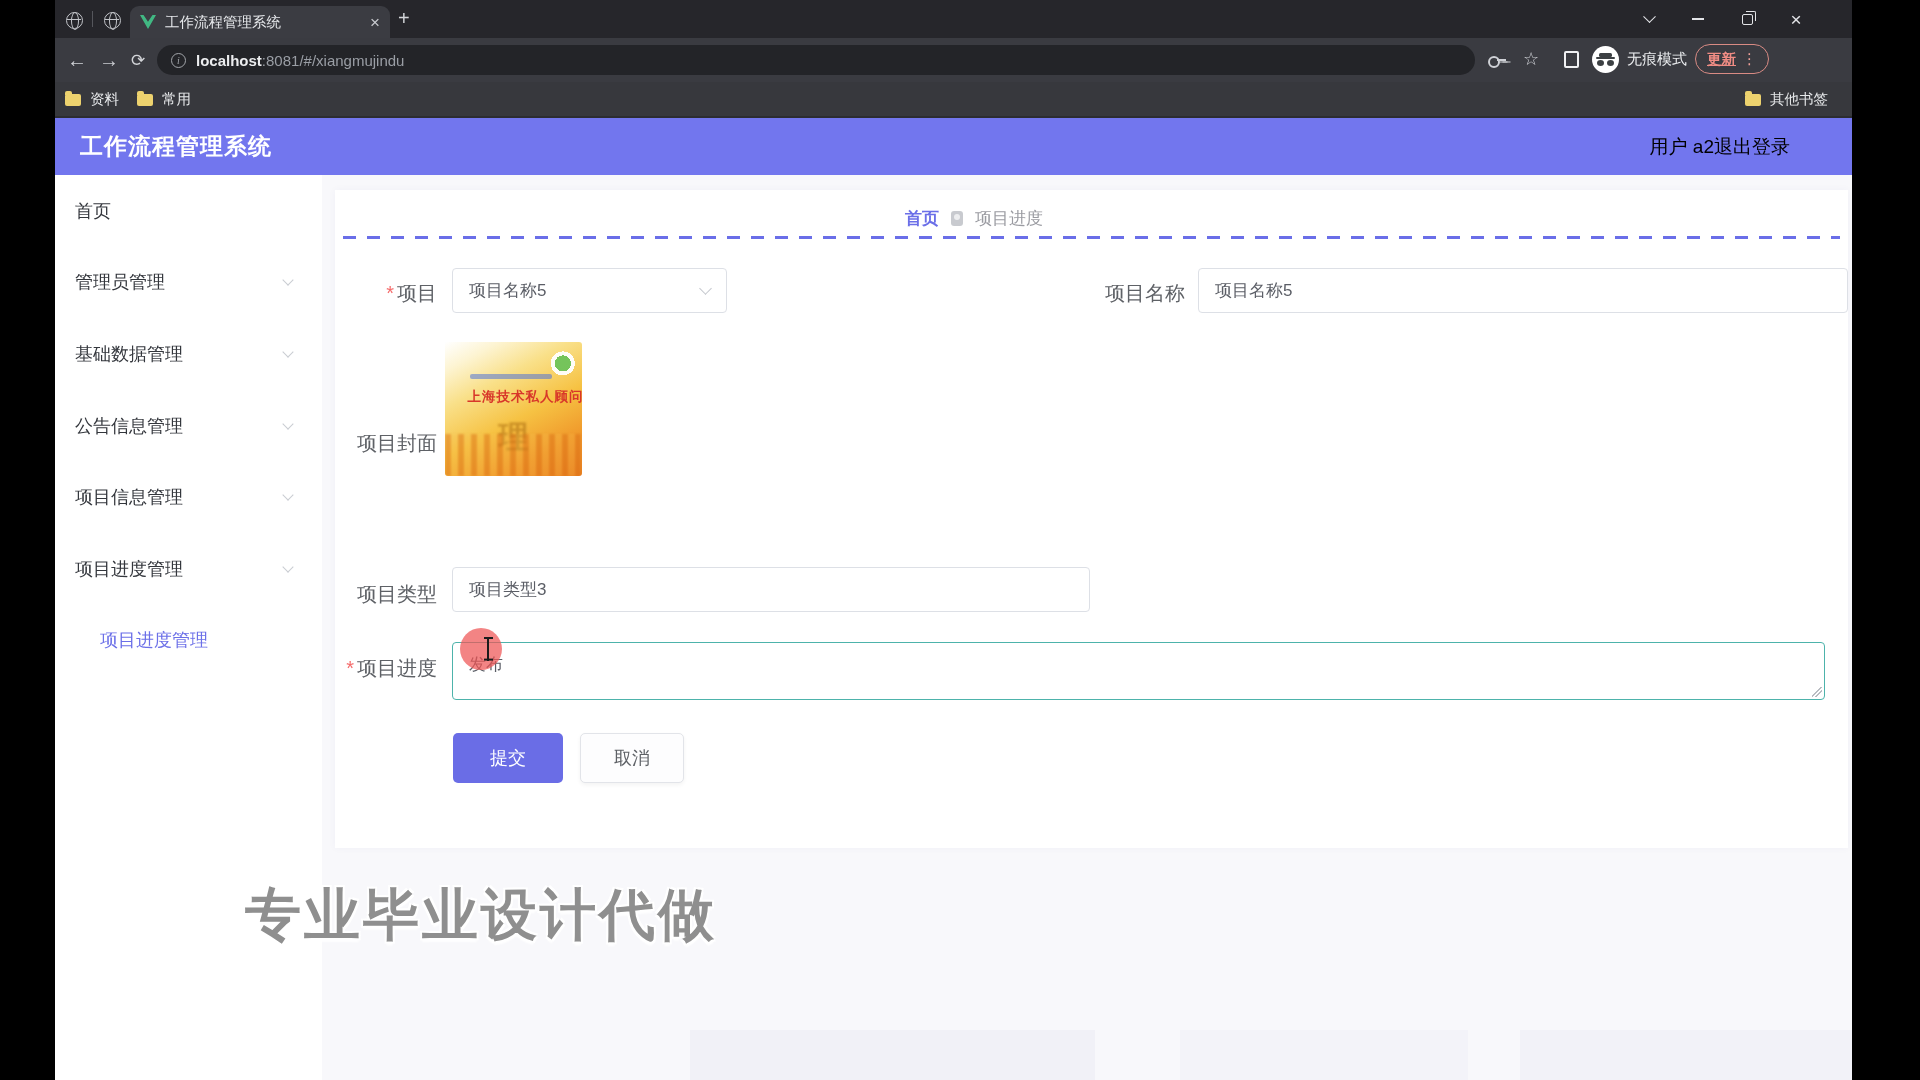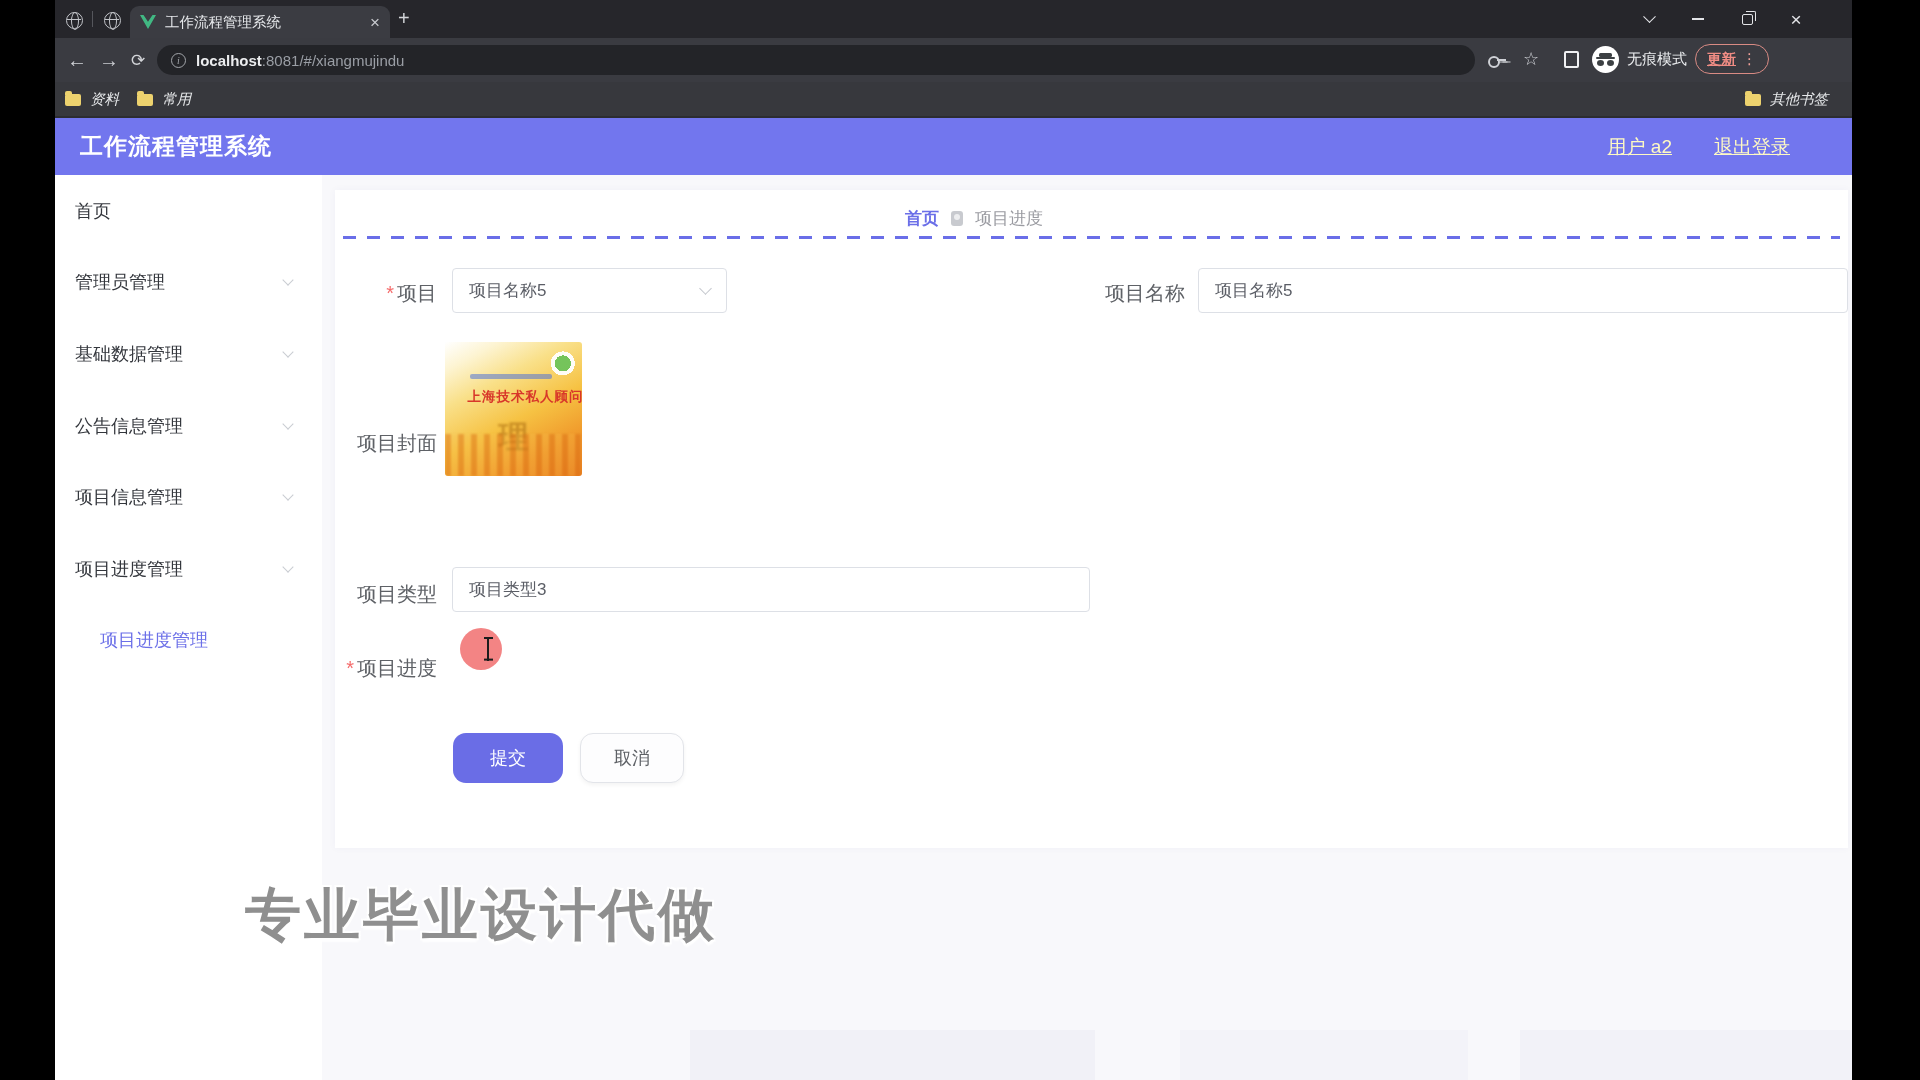--- a/index.html
+++ b/index.html
@@ -62,7 +62,7 @@
   .update-pill .dots { color:#ef9f98; font-size:15px; }
 
   .bookmarks { position:absolute; left:0; top:82px; width:1797px; height:36px; background:#37383d; border-bottom:2px solid #2c2d31; }
-  .bm { position:absolute; top:0; height:34px; display:flex; align-items:center; gap:9px; color:#e6e8ea; font-size:14.5px;font-style:italic; }
+  .bm { position:absolute; top:0; height:34px; display:flex; align-items:center; gap:9px; color:#e6e8ea; font-size:14.5px; }
   .bm1 { left:10px; } .bm2 { left:82px; } .bm-other { left:1690px; }
   .folder-ic { position:relative; width:16px; height:12px; background:#edd26e; border-radius:2px; margin-top:2px; }
   .folder-ic::before { content:""; position:absolute; left:0; top:-3px; width:7px; height:4px; background:#edd26e; border-radius:2px 2px 0 0; }

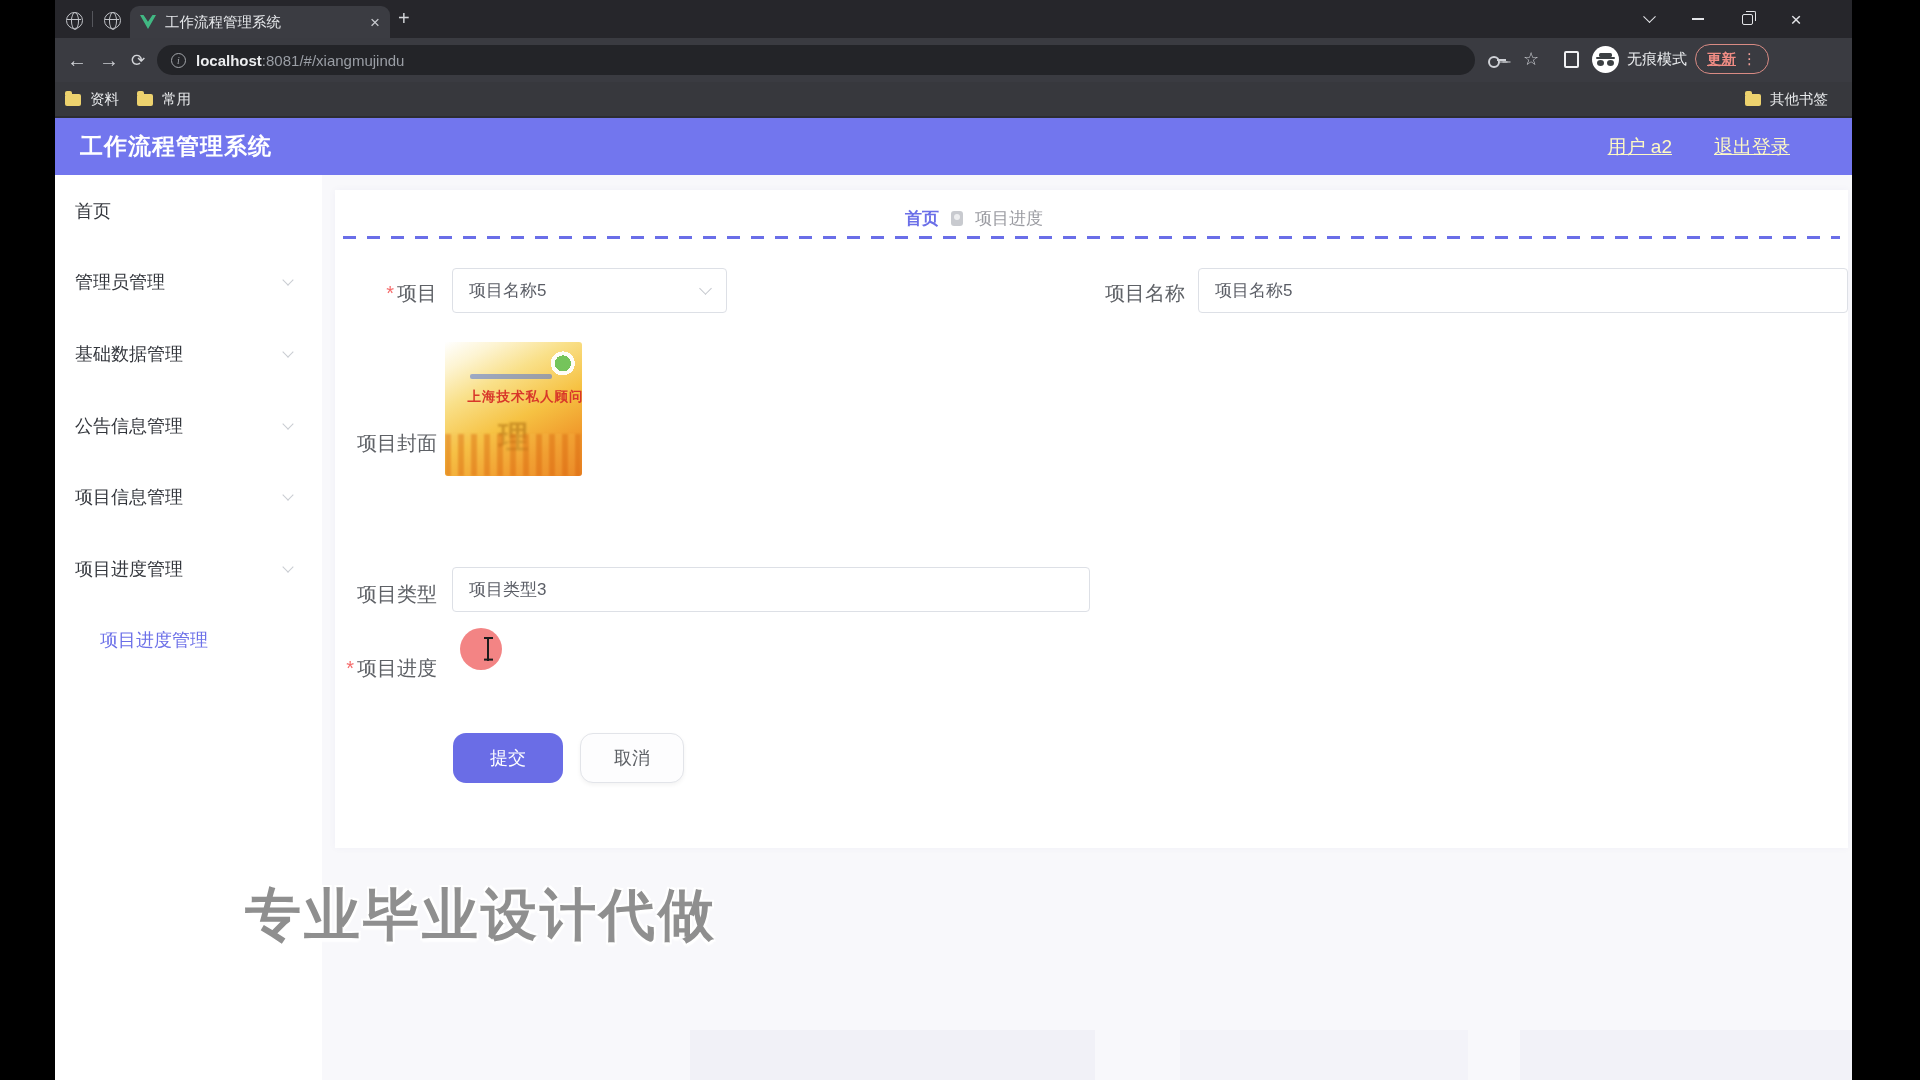--- a/index.html
+++ b/index.html
@@ -70,7 +70,7 @@
   
   .app-header { position:absolute; left:0; top:118px; width:1797px; height:57px; background:#7276ee; display:flex; align-items:center; }
   .app-title { color:#fff; font-size:23px; font-weight:700; margin-left:25px; letter-spacing:1px; }
-  .hdr-right { position:absolute; right:62px; display:flex; gap:42px; color:#fef9c3; font-size:19px;text-decoration:underline; }
+  .hdr-right { position:absolute; right:62px; display:flex; color:#000000; font-size:19px; }
 
   .sidebar { position:absolute; left:0; top:175px; width:267px; height:905px; background:#fff; }
   .side-item { height:71.6px; display:flex; align-items:center; padding-left:20px; padding-right:30px; color:#33363c; font-size:18px; }

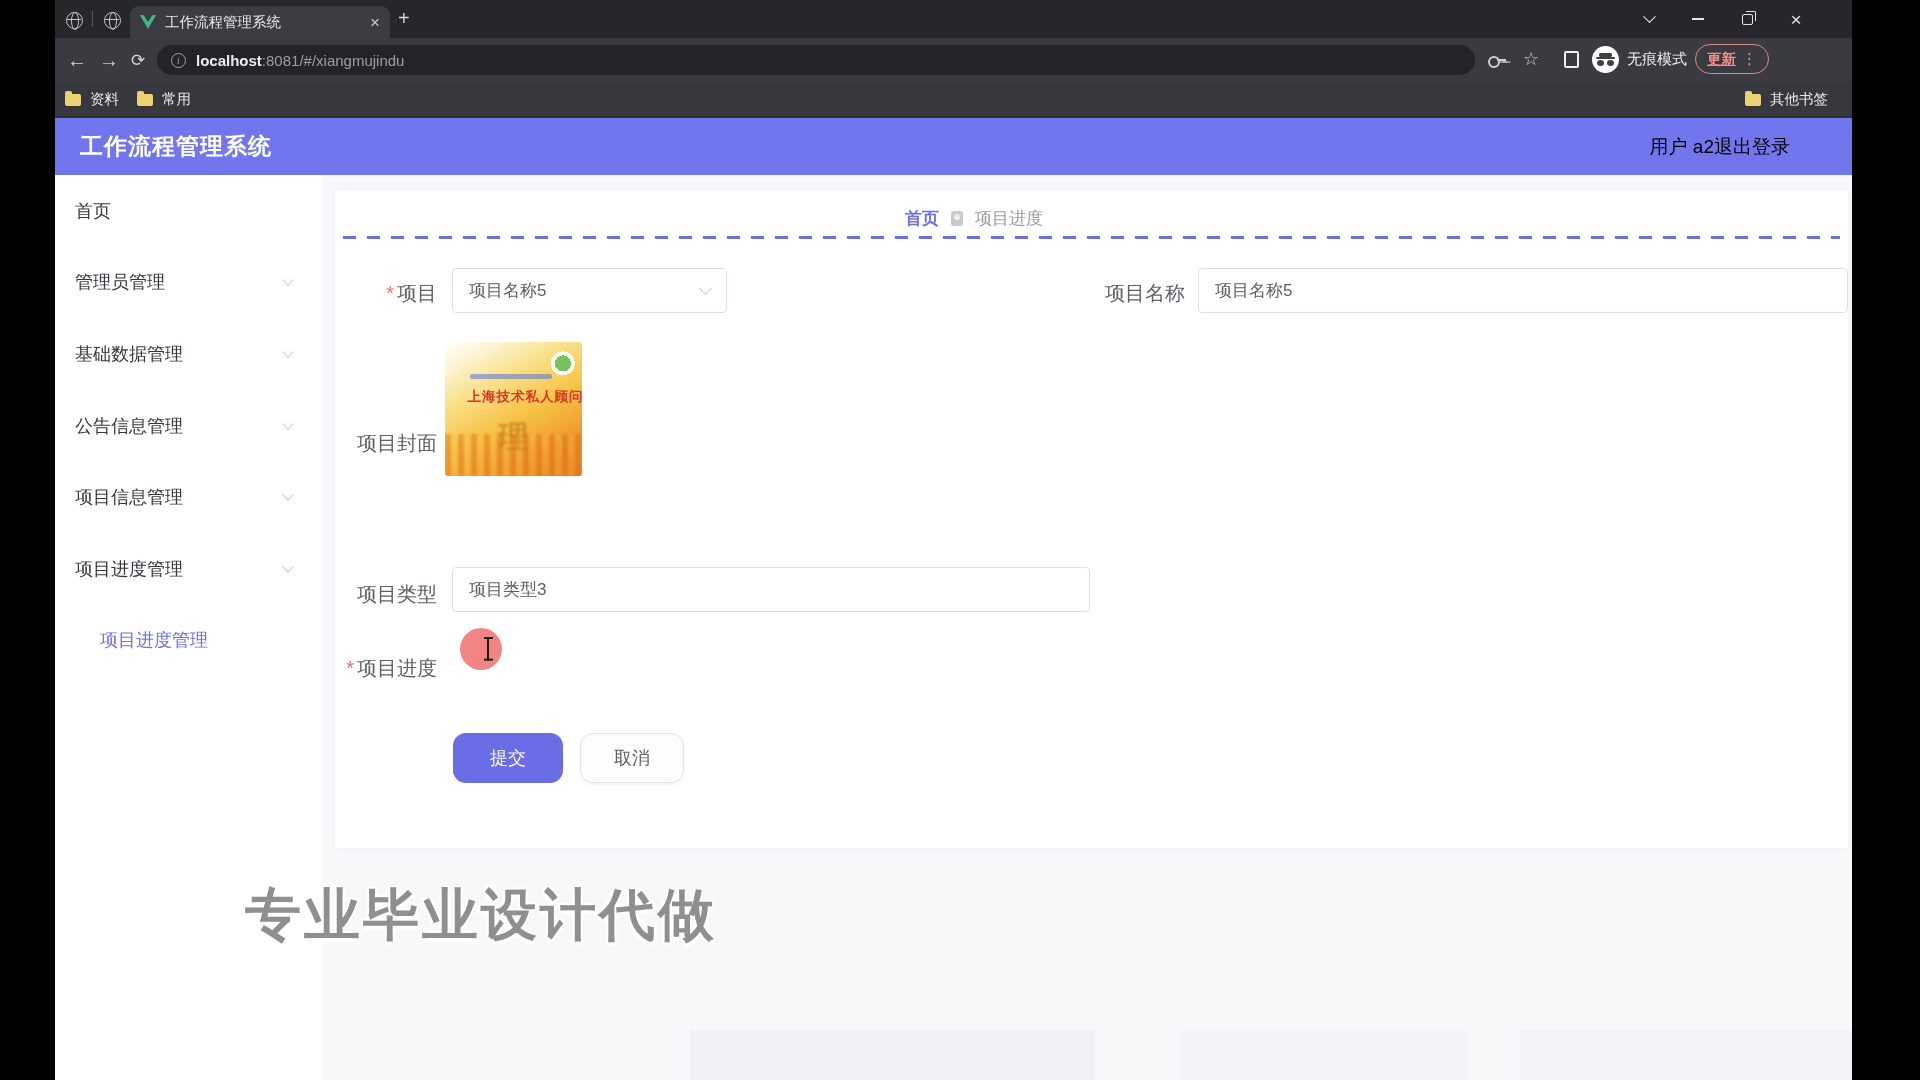--- a/index.html
+++ b/index.html
@@ -264,6 +264,7 @@
       </div>
 
       <div class="flabel" style="left:0; top:465px;"><span class="req">*</span><span>项目进度</span></div>
+      <div class="textarea"><span>发布</span></div>
       <div class="click-ind">
         <span class="ibeam"></span>
       </div>

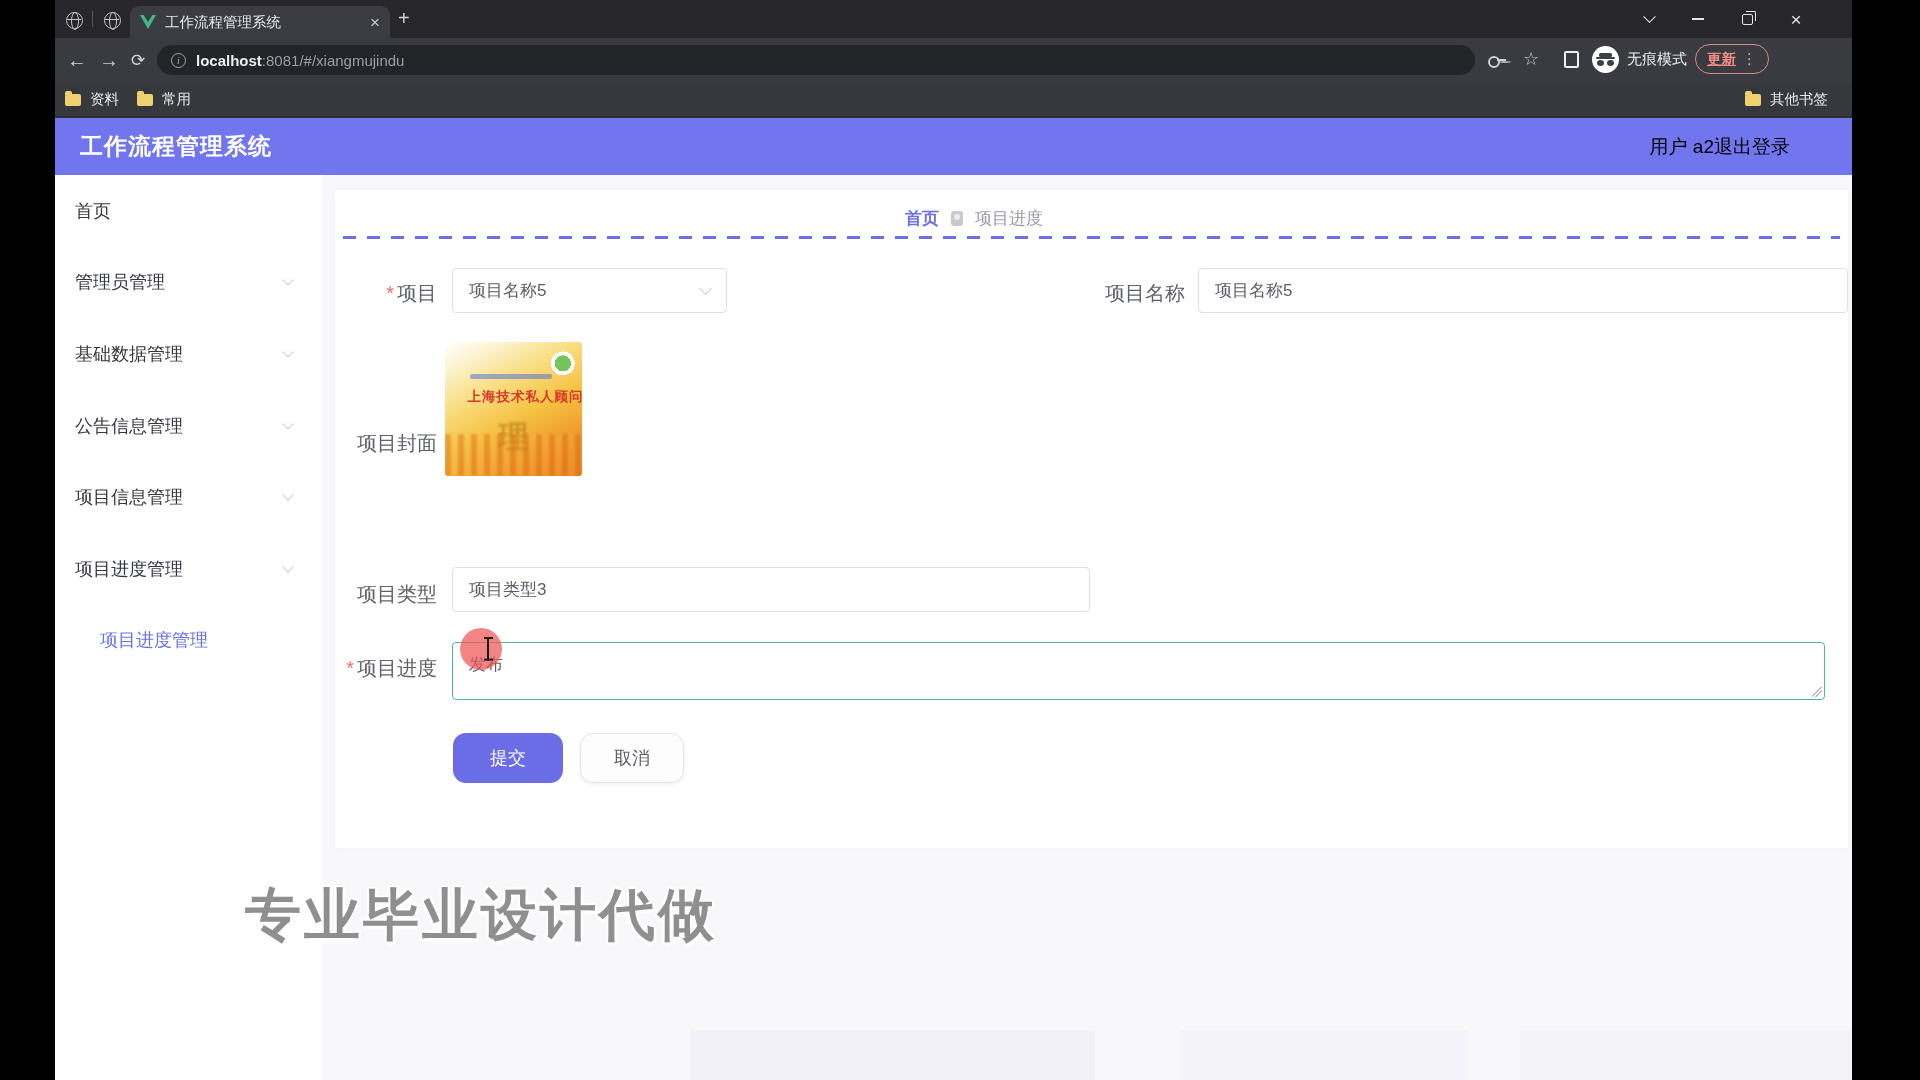--- a/index.html
+++ b/index.html
@@ -106,7 +106,7 @@
   .textarea::after { content:""; position:absolute; right:2px; bottom:2px; width:10px; height:10px;
       background:linear-gradient(135deg,transparent 0 45%,#b9bcc2 45% 52%,transparent 52% 65%,#b9bcc2 65% 72%,transparent 72%); }
 
-  .btn { position:absolute; top:543px; height:50px; border-radius:13px; display:flex; align-items:center; justify-content:center; font-size:18px; }
+  .btn { position:absolute; top:543px; height:50px; border-radius:5px; display:flex; align-items:center; justify-content:center; font-size:18px; }
   .btn-submit { left:118px; width:110px; background:#6a6de6; color:#fff; }
   .btn-cancel { left:245px; width:104px; background:#fdfdfe; color:#5e6166; border:1.5px solid #e2e4e9; box-shadow:0 2px 4px rgba(0,0,0,.05); }
 

